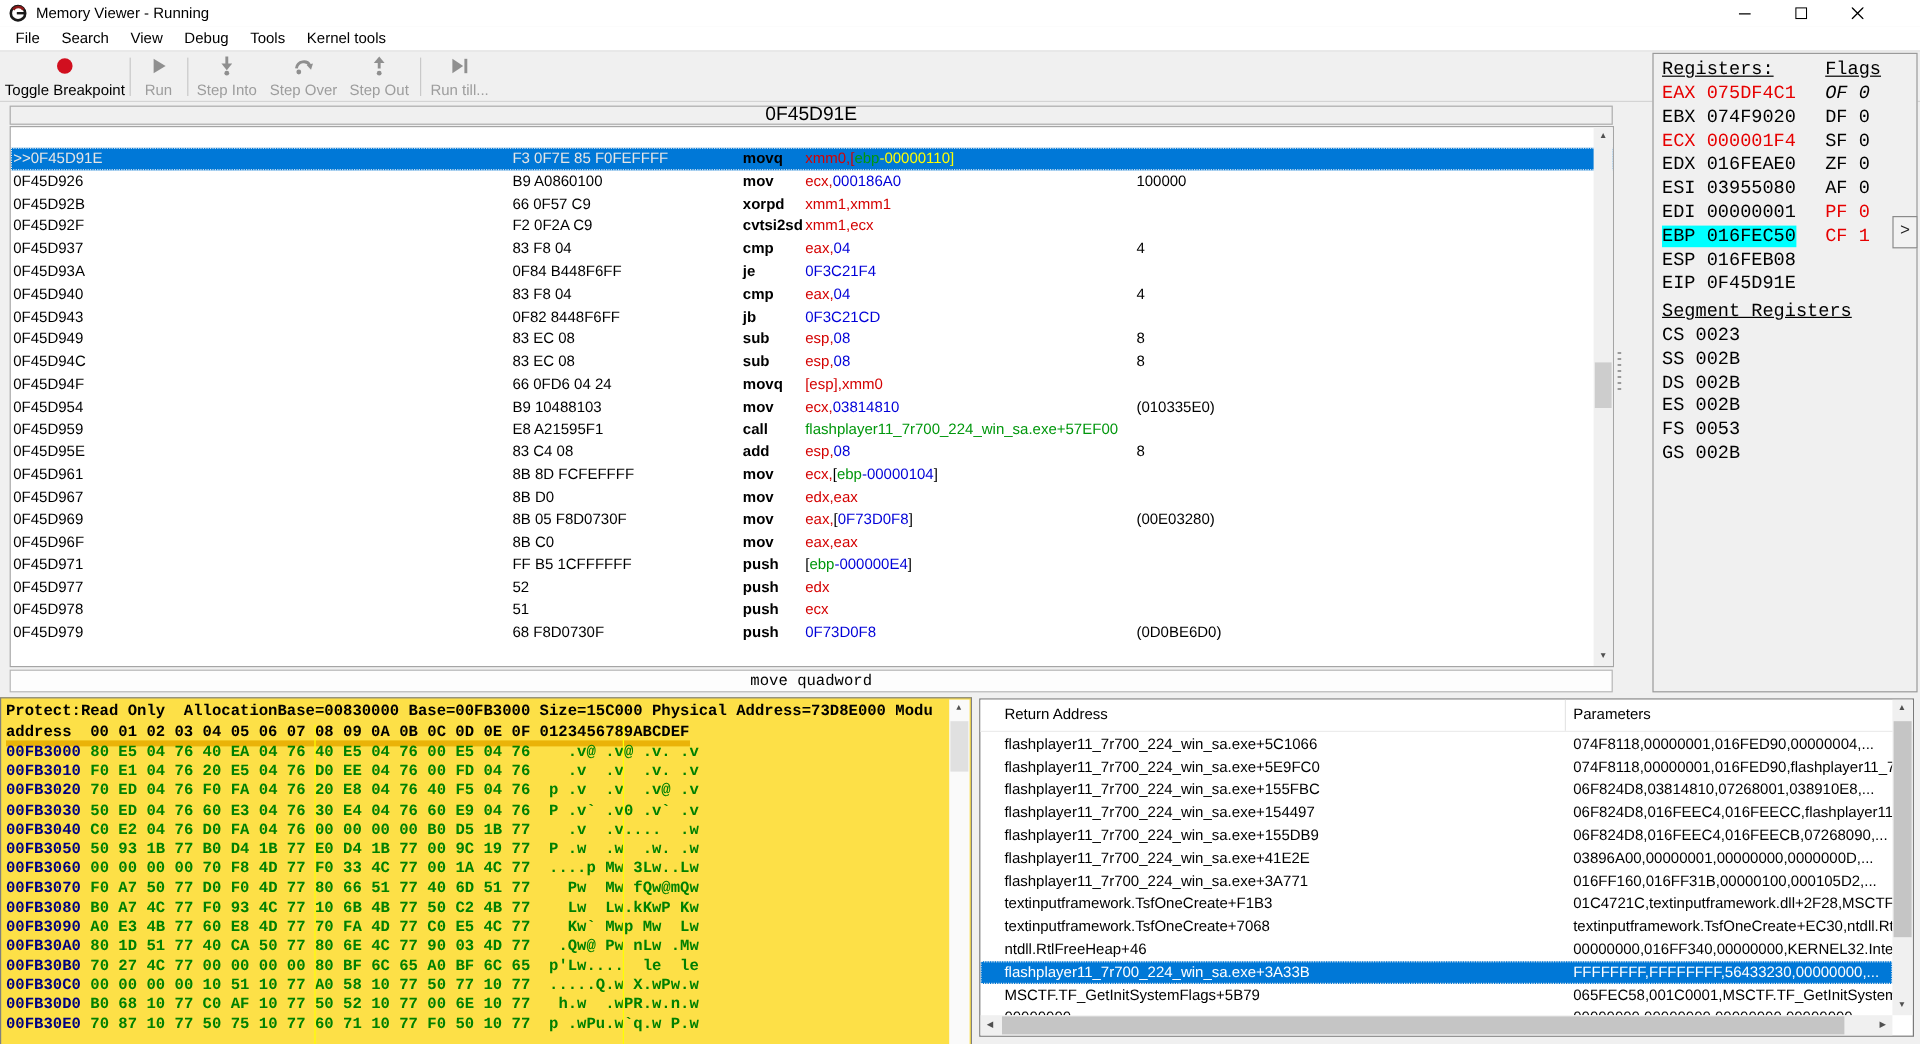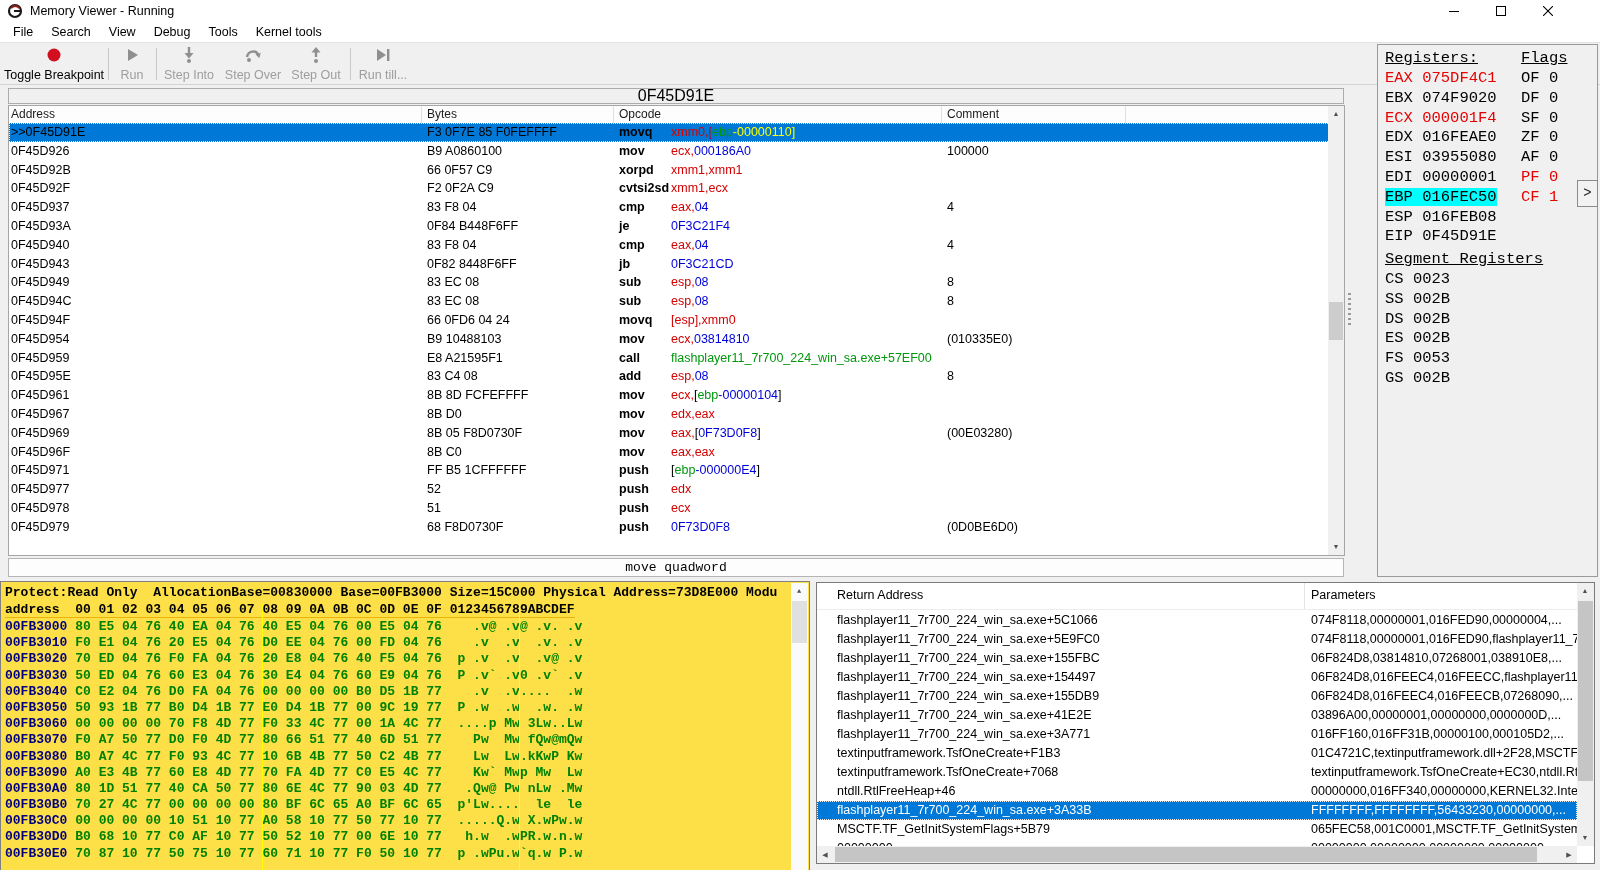--- a/index.html
+++ b/index.html
@@ -388,7 +388,7 @@
     </div>
   <div>
 
-      <div class="fline frow" style="top:calc(24px + 0 * 19.8px);"><span>OF 0</span></div>
+      <div class="fline frow" style="top:calc(24px + 0 * 19.8px);font-style:italic;"><span>OF 0</span></div>
 
       <div class="fline frow" style="top:calc(24px + 1 * 19.8px);"><span>DF 0</span></div>
 

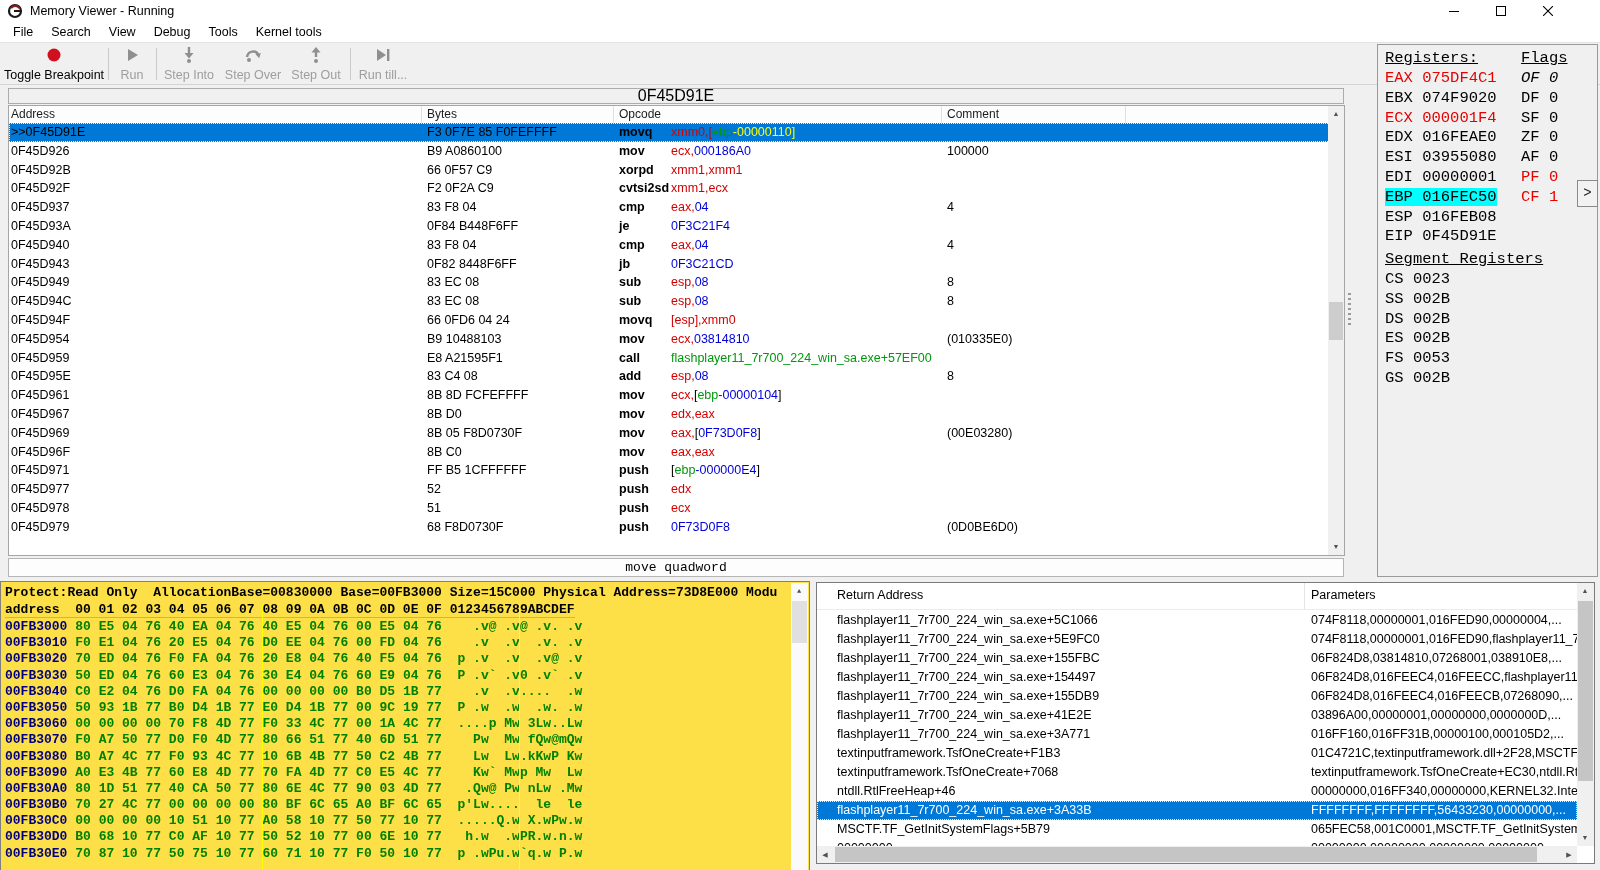--- a/index.html
+++ b/index.html
@@ -187,16 +187,6 @@
 <div id="addressbar" class="abs">0F45D91E</div>
 
 <div id="disasm" class="abs">
-  <div id="dhead">
-    <span class="hc" style="left:2px;">Address</span>
-    <span class="hc" style="left:418px;">Bytes</span>
-    <span class="hc" style="left:610px;">Opcode</span>
-    <span class="hc" style="left:938px;">Comment</span>
-    <span class="hsep" style="left:412px;"></span>
-    <span class="hsep" style="left:604px;"></span>
-    <span class="hsep" style="left:932px;"></span>
-    <span class="hsep" style="left:1116px;"></span>
-  </div>
   <div id="drows">
 
       <div class="drow sel">

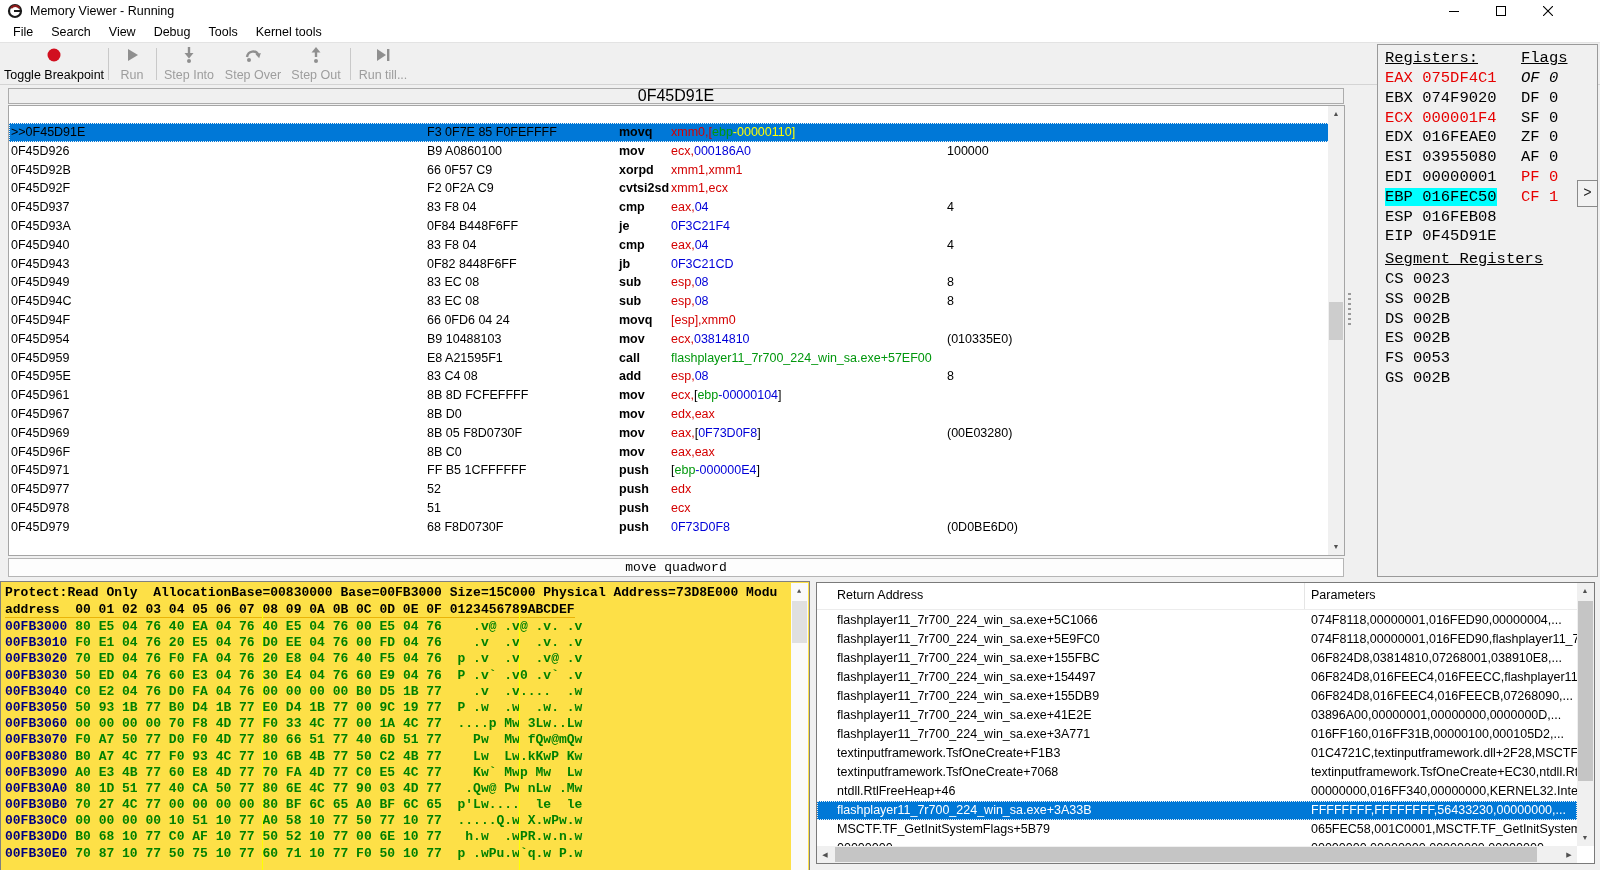--- a/index.html
+++ b/index.html
@@ -35,7 +35,7 @@
   .c.a{left:2px;}  .c.b{left:418px;} .c.o{left:610px;} .c.m{left:938px;}
   .mn{font-weight:bold;display:inline-block;min-width:52px;}
   .drow.sel{background:#0078d7;outline:1px dotted #f2f2f2;outline-offset:-1px;}
-  .drow.sel .a,.drow.sel .b,.drow.sel .m{color:#000000;}
+  .drow.sel .a,.drow.sel .b,.drow.sel .m{color:#e5e5e5;}
   .tok-reg{color:#d40000;} .tok-num{color:#0000d8;} .tok-mod{color:#00970c;} .tok-sym{color:#000;} .tok-hinum{color:#ffff00;}
   
   #dscroll{position:absolute;top:0;right:0;width:16px;bottom:0;background:#f0f0f0;}

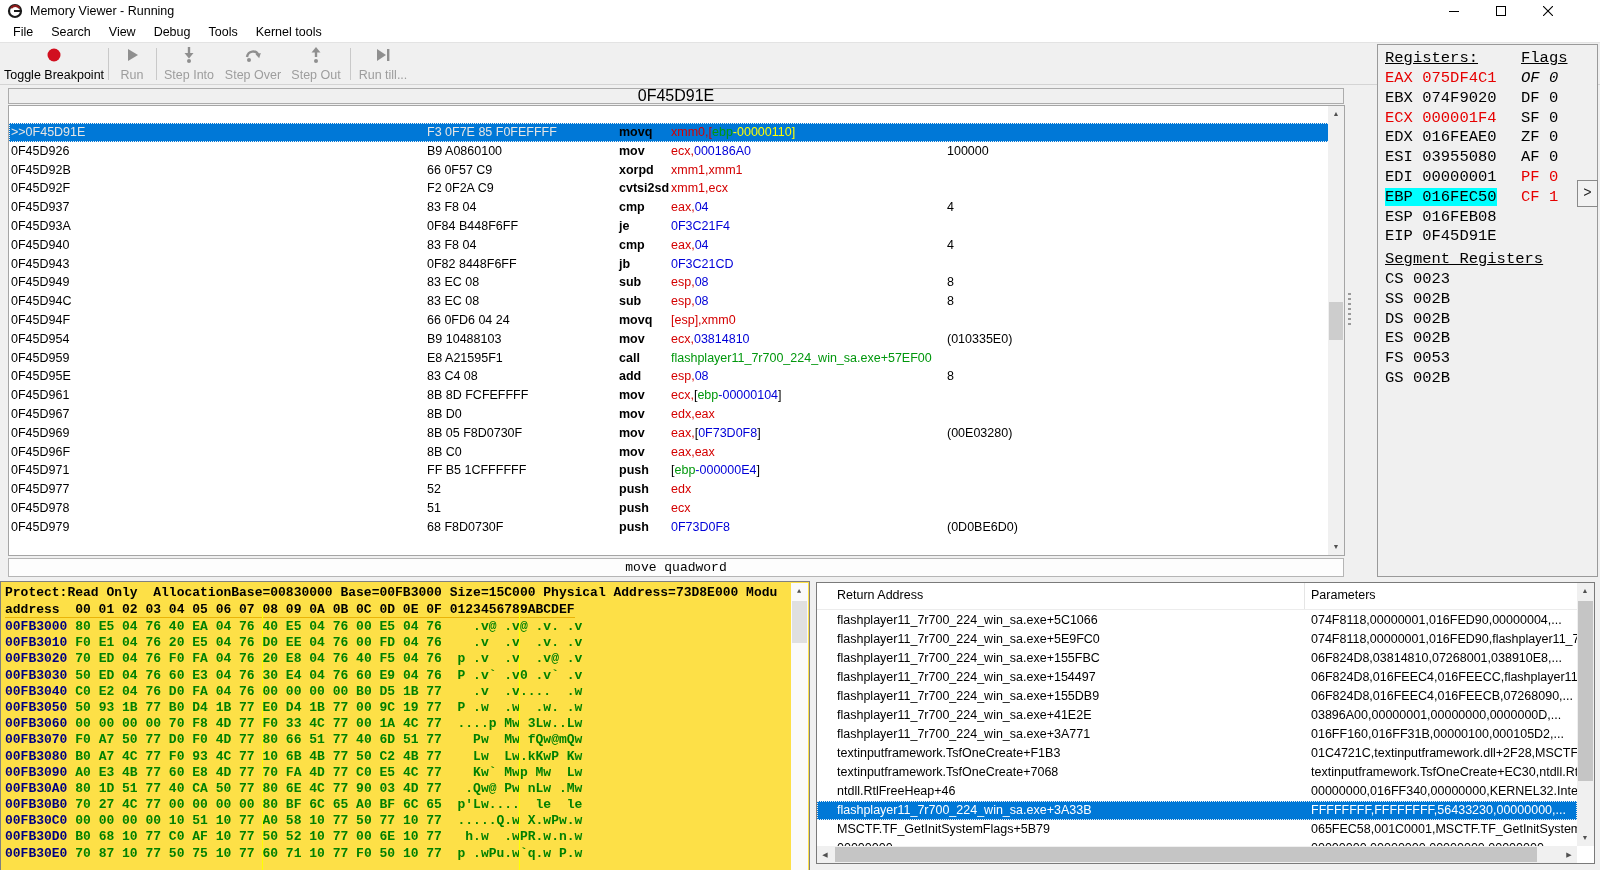--- a/index.html
+++ b/index.html
@@ -55,7 +55,7 @@
   
   #hexpanel{left:0;top:581px;width:810px;height:335px;background:#fde047;border:1px solid #808080;box-sizing:border-box;overflow:hidden;font-family:"Liberation Mono",monospace;font-weight:bold;font-size:13px;}
   #hexinfo{position:absolute;left:4px;top:3px;white-space:pre;color:#000;}
-  #hexhdr{position:absolute;left:4px;top:20px;white-space:pre;color:#000;border-bottom:1px solid #eab308;}
+  #hexhdr{position:absolute;left:4px;top:20px;white-space:pre;color:#000;border-bottom:5px solid #eab308;}
   #hexrows{position:absolute;left:4px;top:37px;right:30px;bottom:0;overflow:hidden;}
   .hrow{height:16.2px;line-height:16.2px;white-space:pre;}
   .haddr{color:#000080;} .hbytes{color:#008000;} .hascii{color:#008000;}

